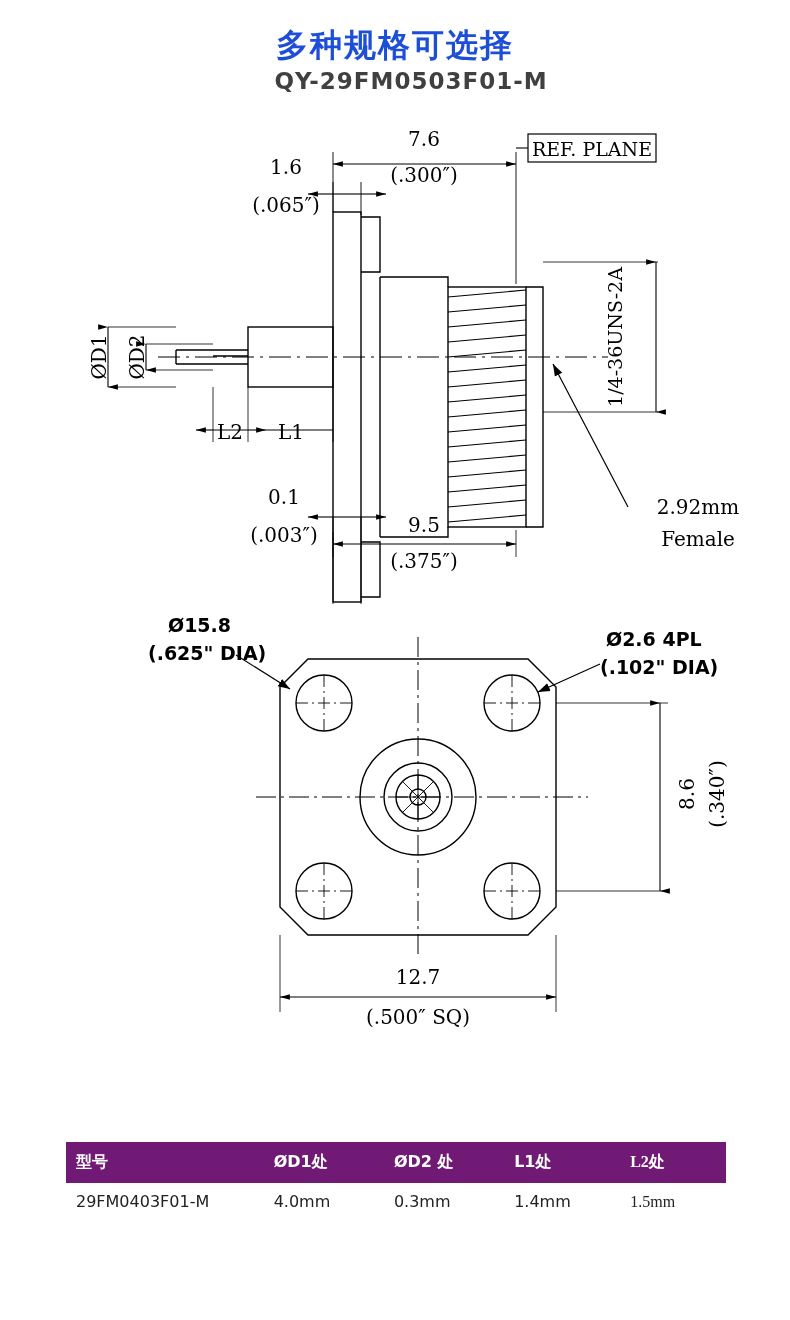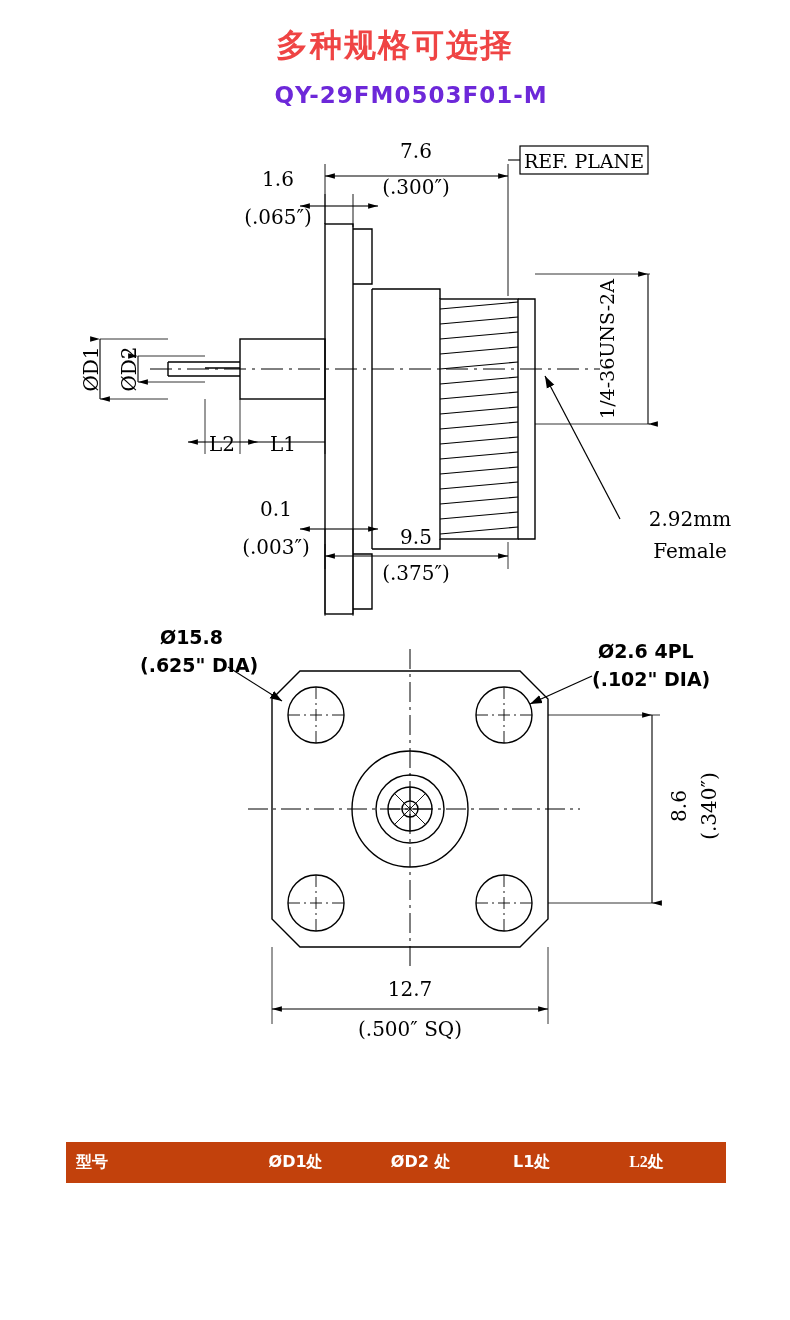--- a/index.html
+++ b/index.html
@@ -25,7 +25,7 @@
     padding-top: 26px;
   }
   .header-title {
-    color: #ef4444;
+    color: #1d4ed8;
     font-size: 32px;
     font-weight: bold;
     letter-spacing: 2px;

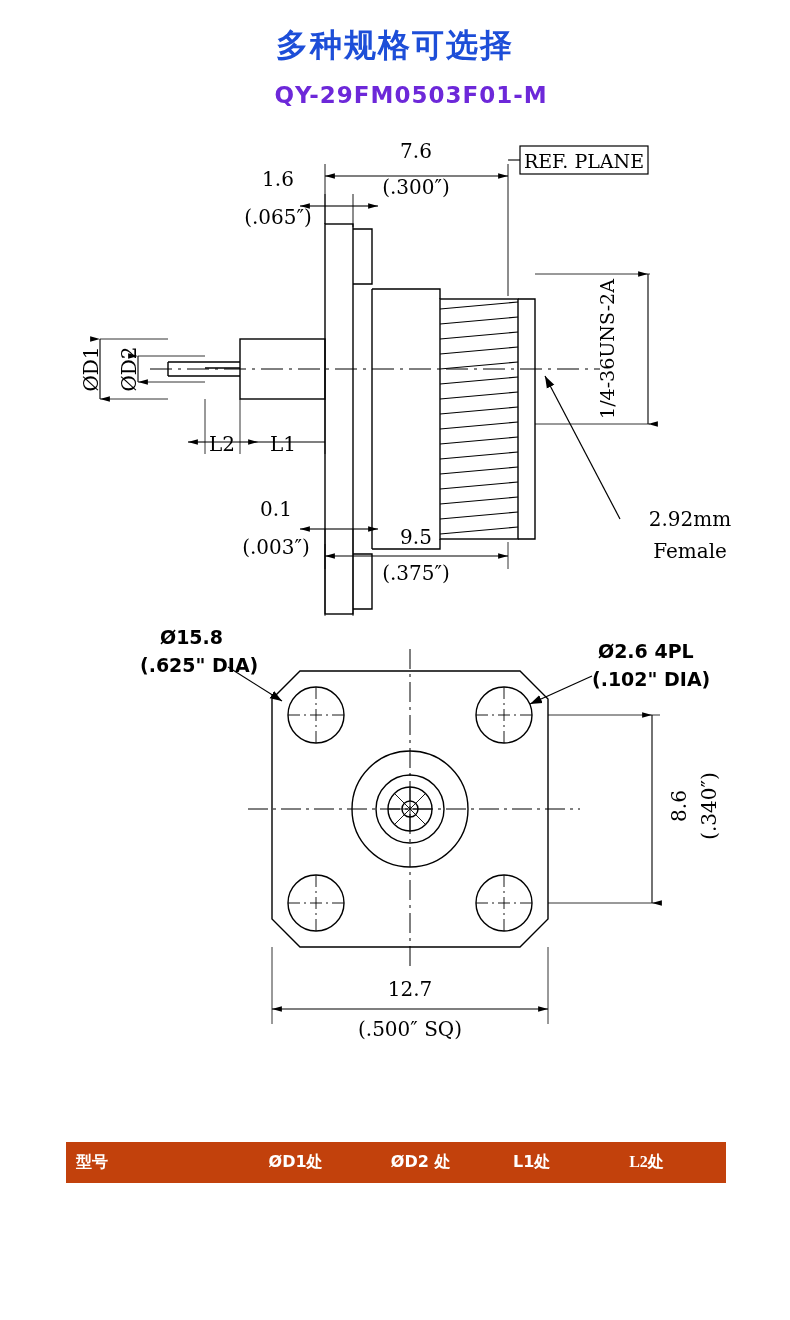--- a/index.html
+++ b/index.html
@@ -33,11 +33,11 @@
     font-family: "DejaVu Sans", "Liberation Sans", sans-serif;
   }
   .header-model {
-    color: #6d28d9;
+    color: #404040;
     font-size: 23px;
     font-weight: bold;
     letter-spacing: 1px;
-    margin-top: 18px;
+    margin-top: 4px;
     font-family: "DejaVu Sans", "Liberation Sans", sans-serif;
     padding-left: 32px;
   }

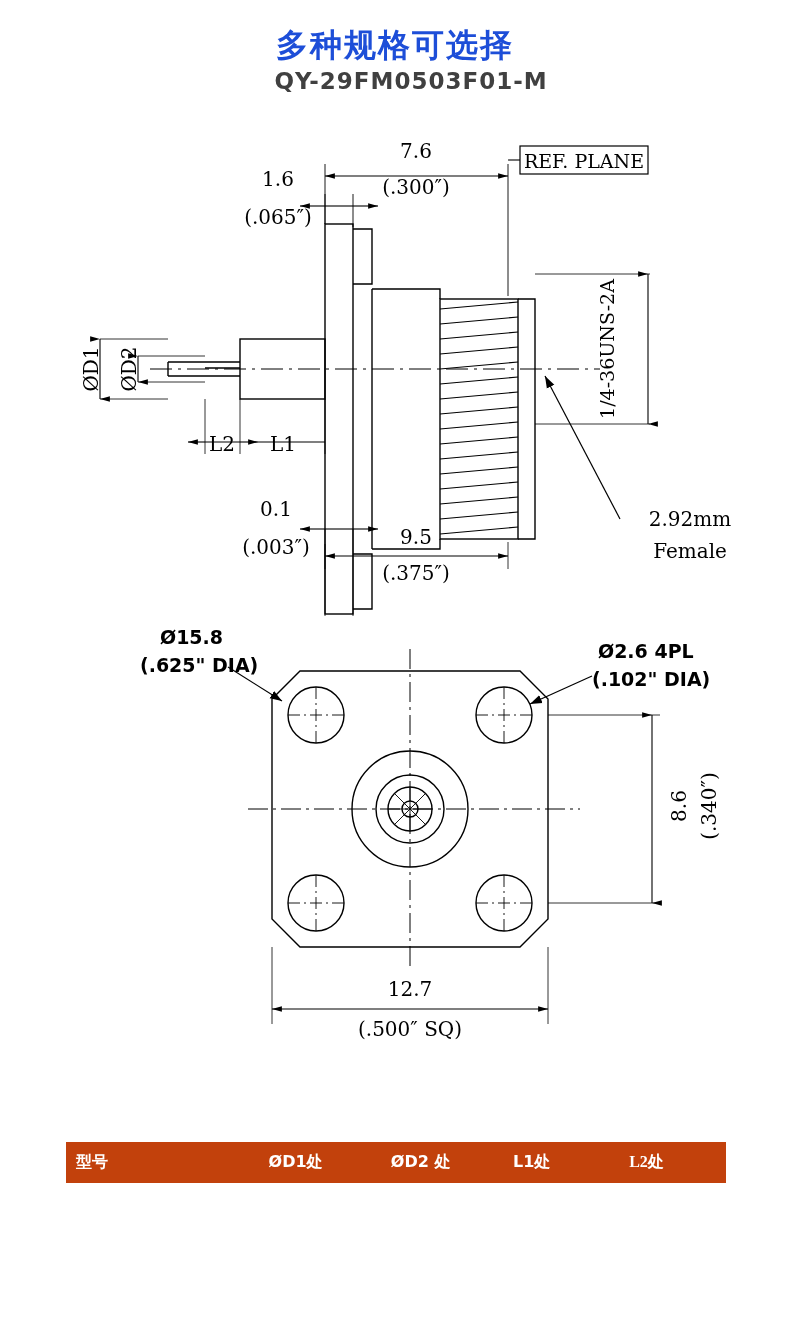--- a/index.html
+++ b/index.html
@@ -44,10 +44,11 @@
   
   .drawing {
     position: absolute;
-    top: 124px;
+    top: 112px;
     left: 0;
     width: 657px;
     height: 975px;
+    padding-left: 8px;
   }
   .drawing svg {
     display: block;

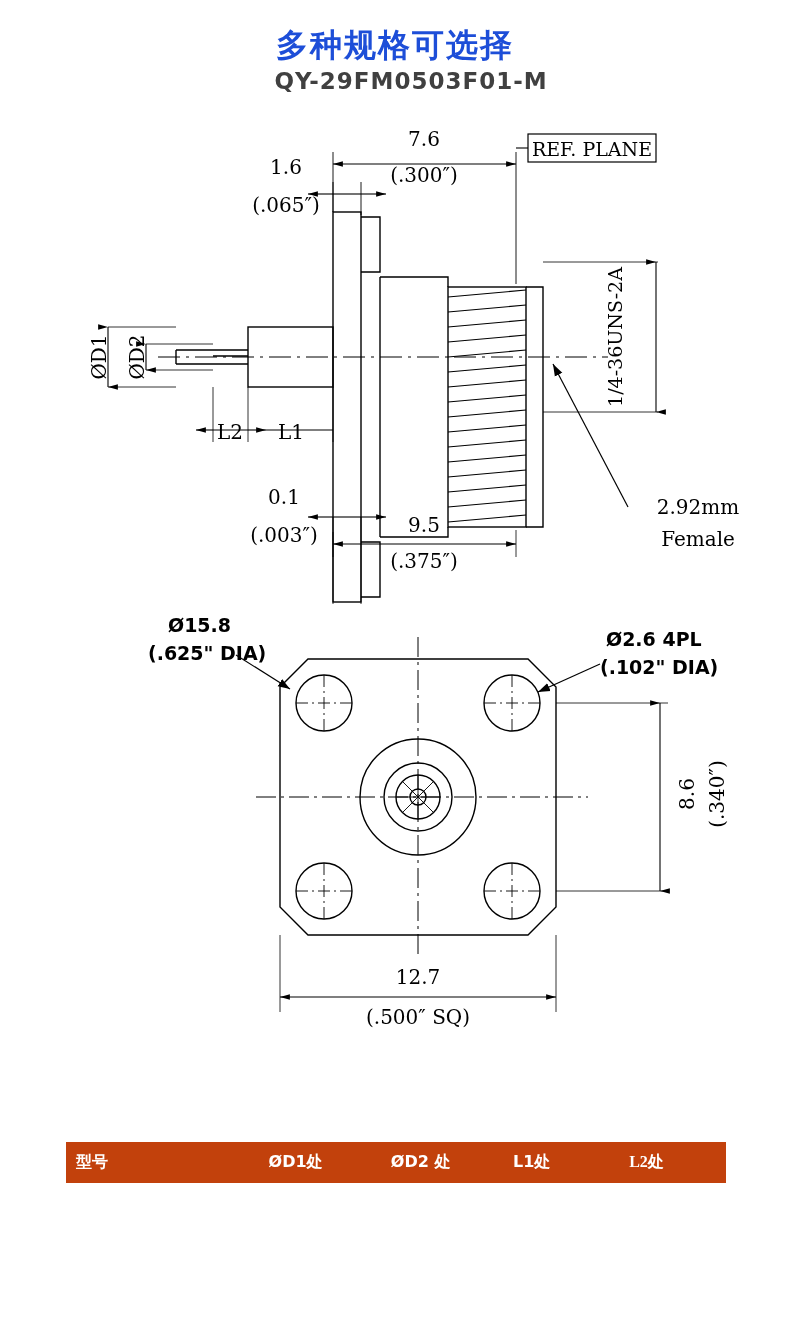--- a/index.html
+++ b/index.html
@@ -64,7 +64,7 @@
     font-family: "DejaVu Sans", "Liberation Sans", sans-serif;
   }
   .spec-table th {
-    background: #c2410c;
+    background: #701a75;
     color: #ffffff;
     font-weight: bold;
     text-align: left;

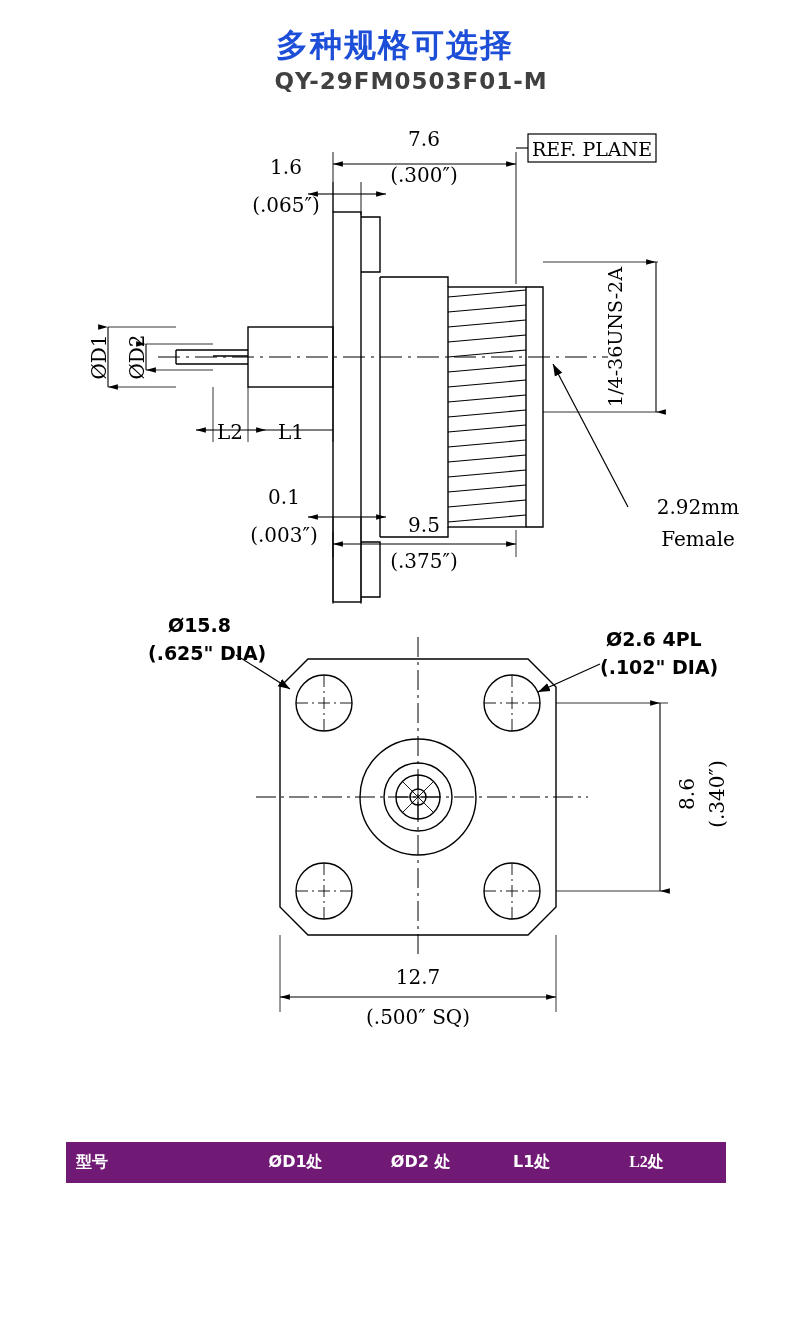--- a/index.html
+++ b/index.html
@@ -293,6 +293,13 @@
       </tr>
     </thead>
     <tbody>
+      <tr>
+        <td>29FM0403F01-M</td>
+        <td>4.0mm</td>
+        <td>0.3mm</td>
+        <td>1.4mm</td>
+        <td>1.5mm</td>
+      </tr>
     </tbody>
   </table>
 

